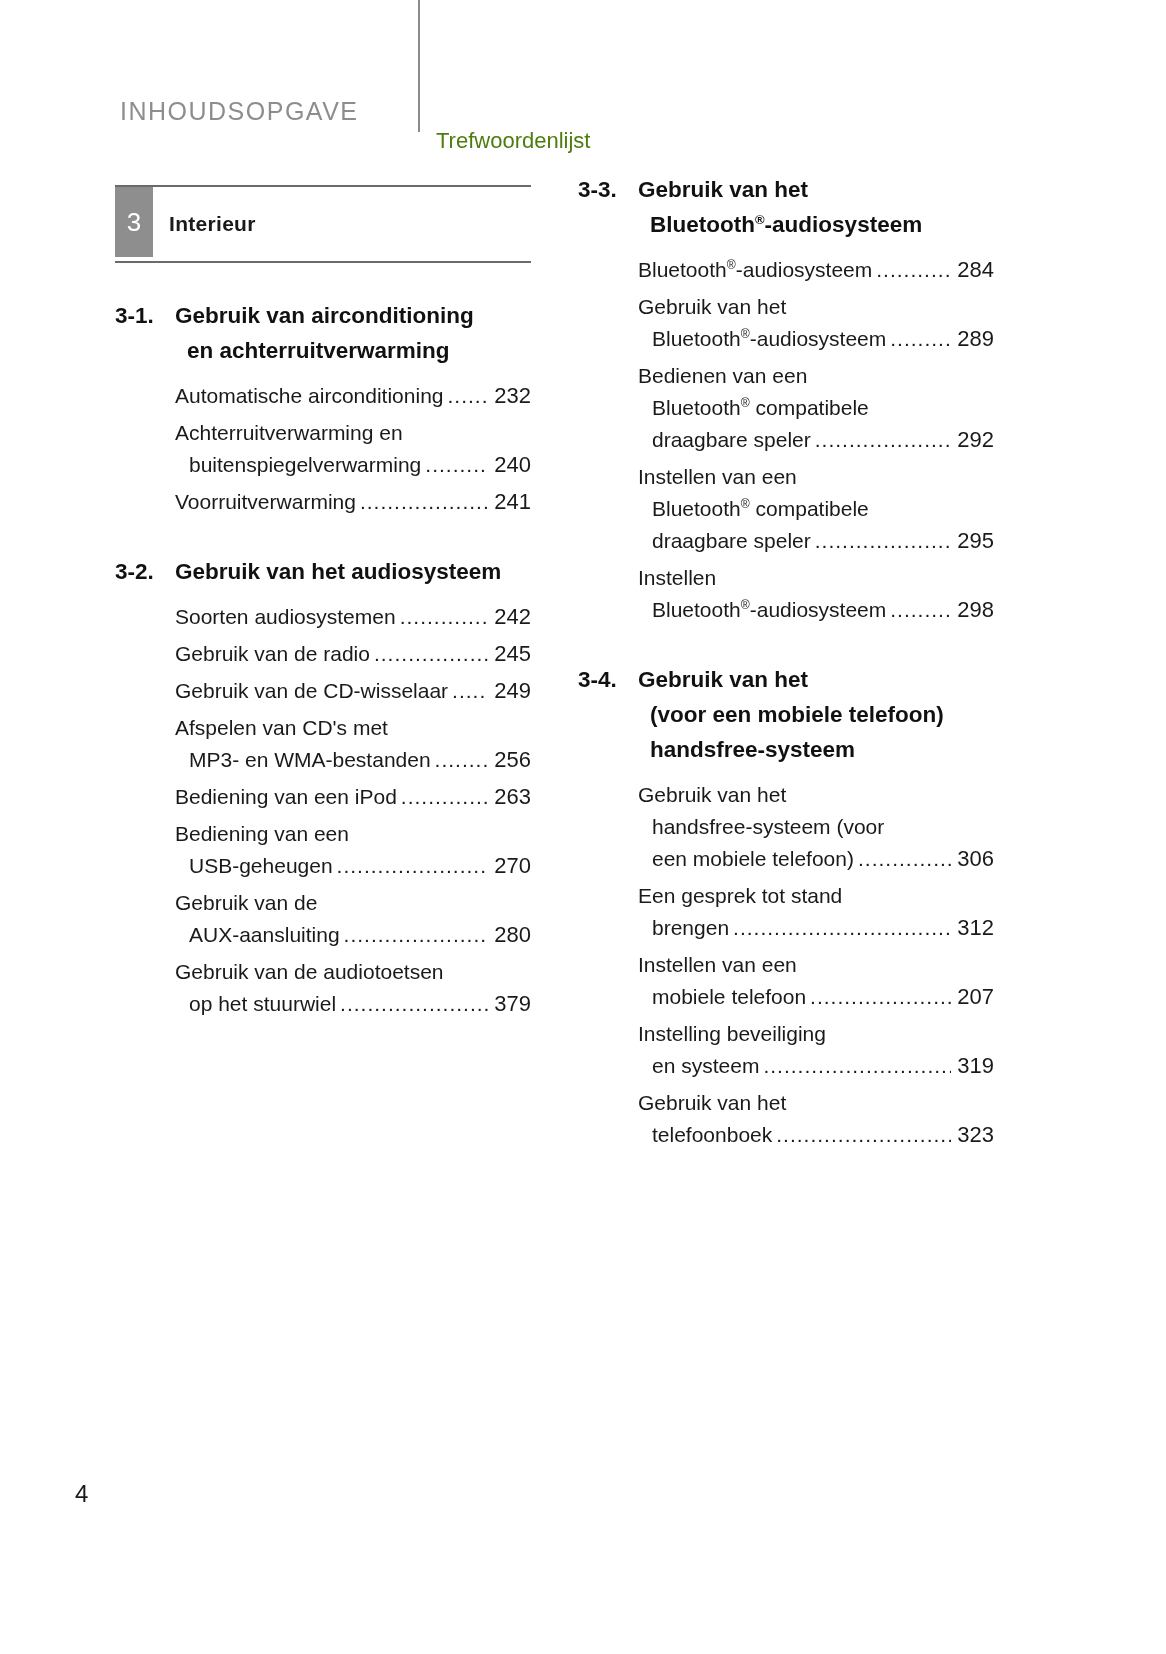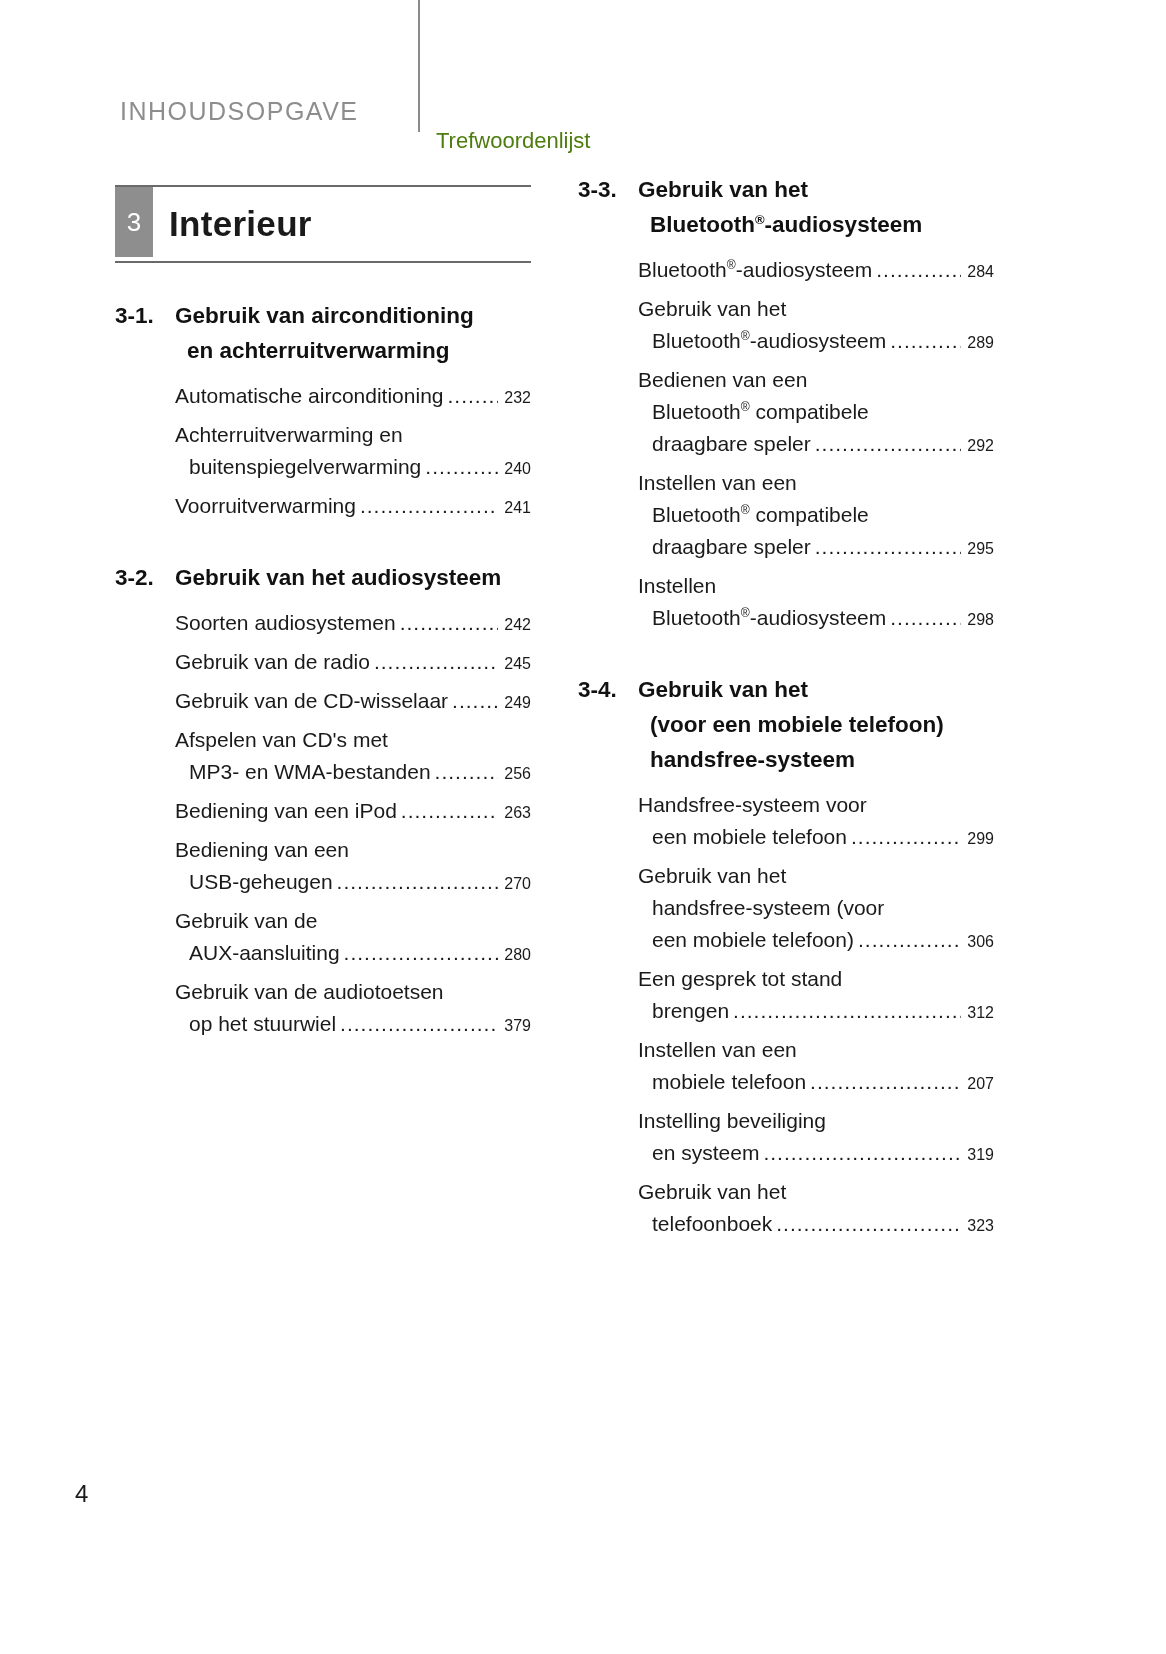--- a/index.html
+++ b/index.html
@@ -60,7 +60,7 @@
     flex: 0 0 38px;
   }
   .chapter-title {
-    font-size: 35px;
+    font-size: 21px;
     font-weight: bold;
     margin-left: 16px;
     align-self: center;

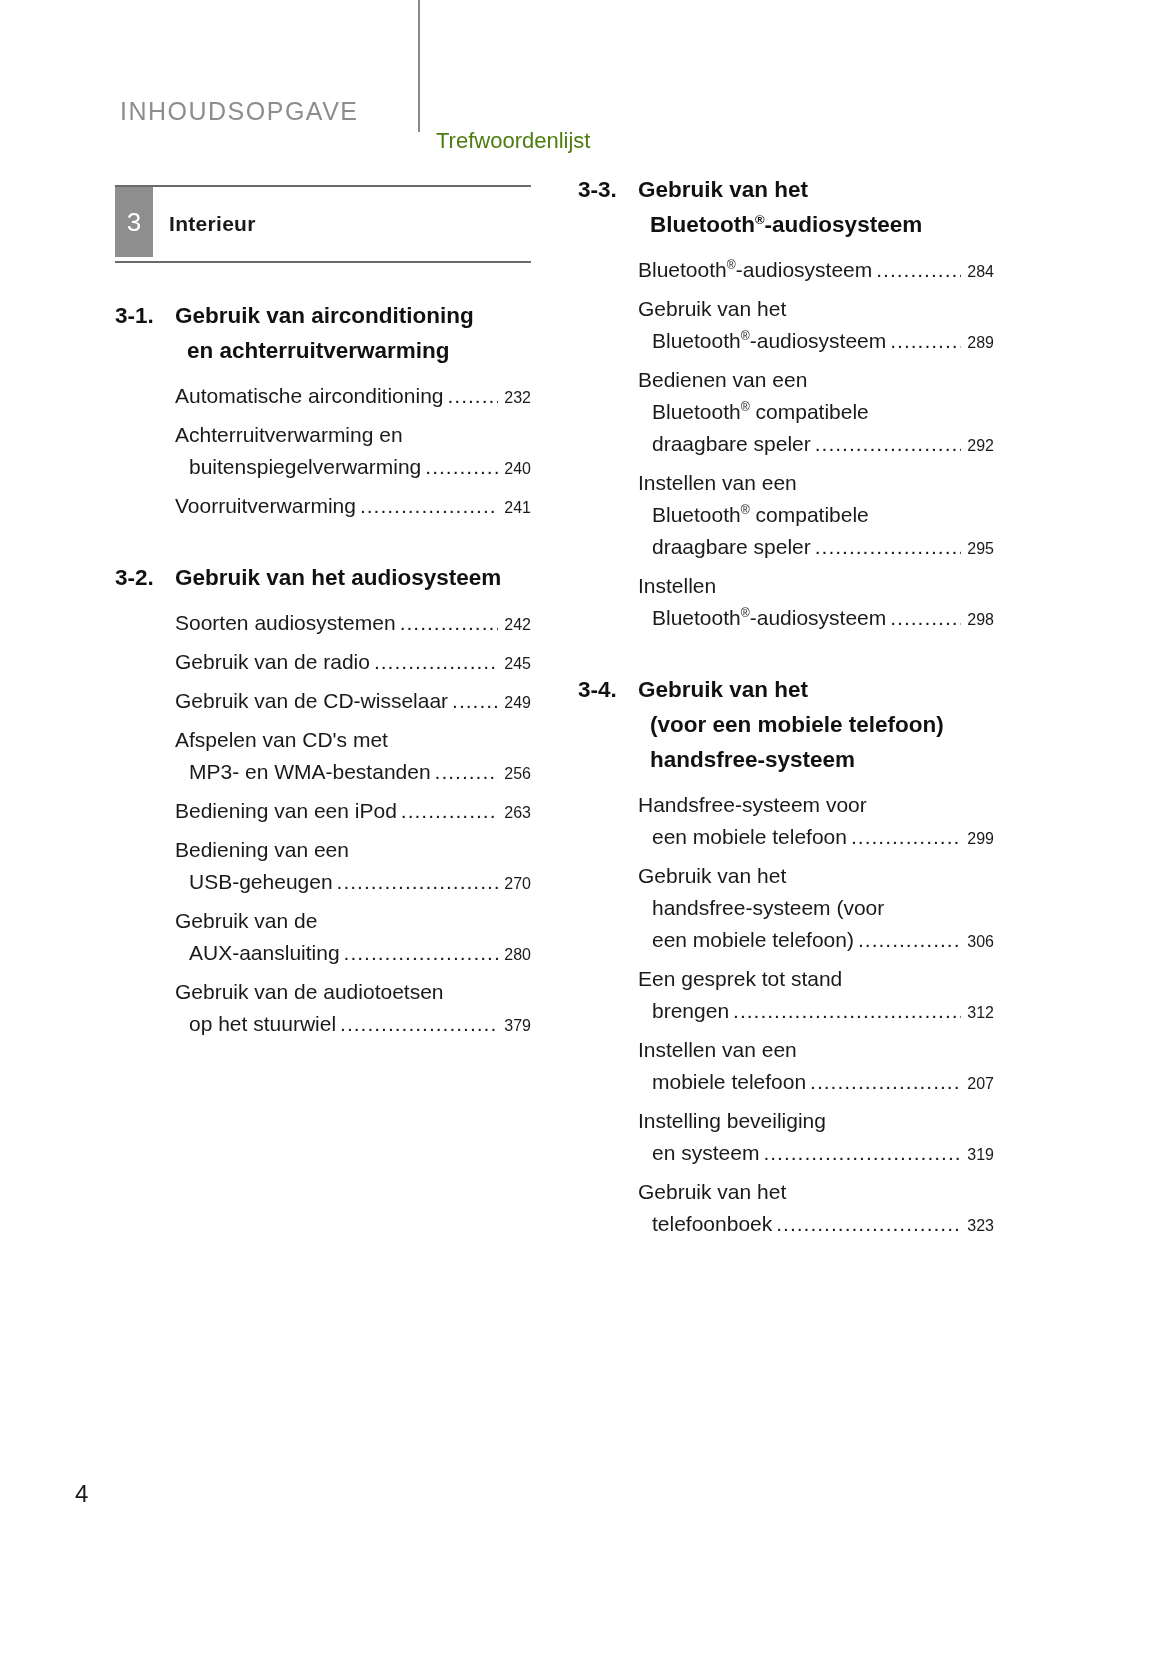--- a/index.html
+++ b/index.html
@@ -106,7 +106,7 @@
   .dots::after {
     content: "........................................................................................";
   }
-  .pg { font-size: 16px; flex: 0 0 auto; }
+  .pg { font-size: 22px; flex: 0 0 auto; }
   sup.reg {
     font-size: 0.58em;
     vertical-align: super;

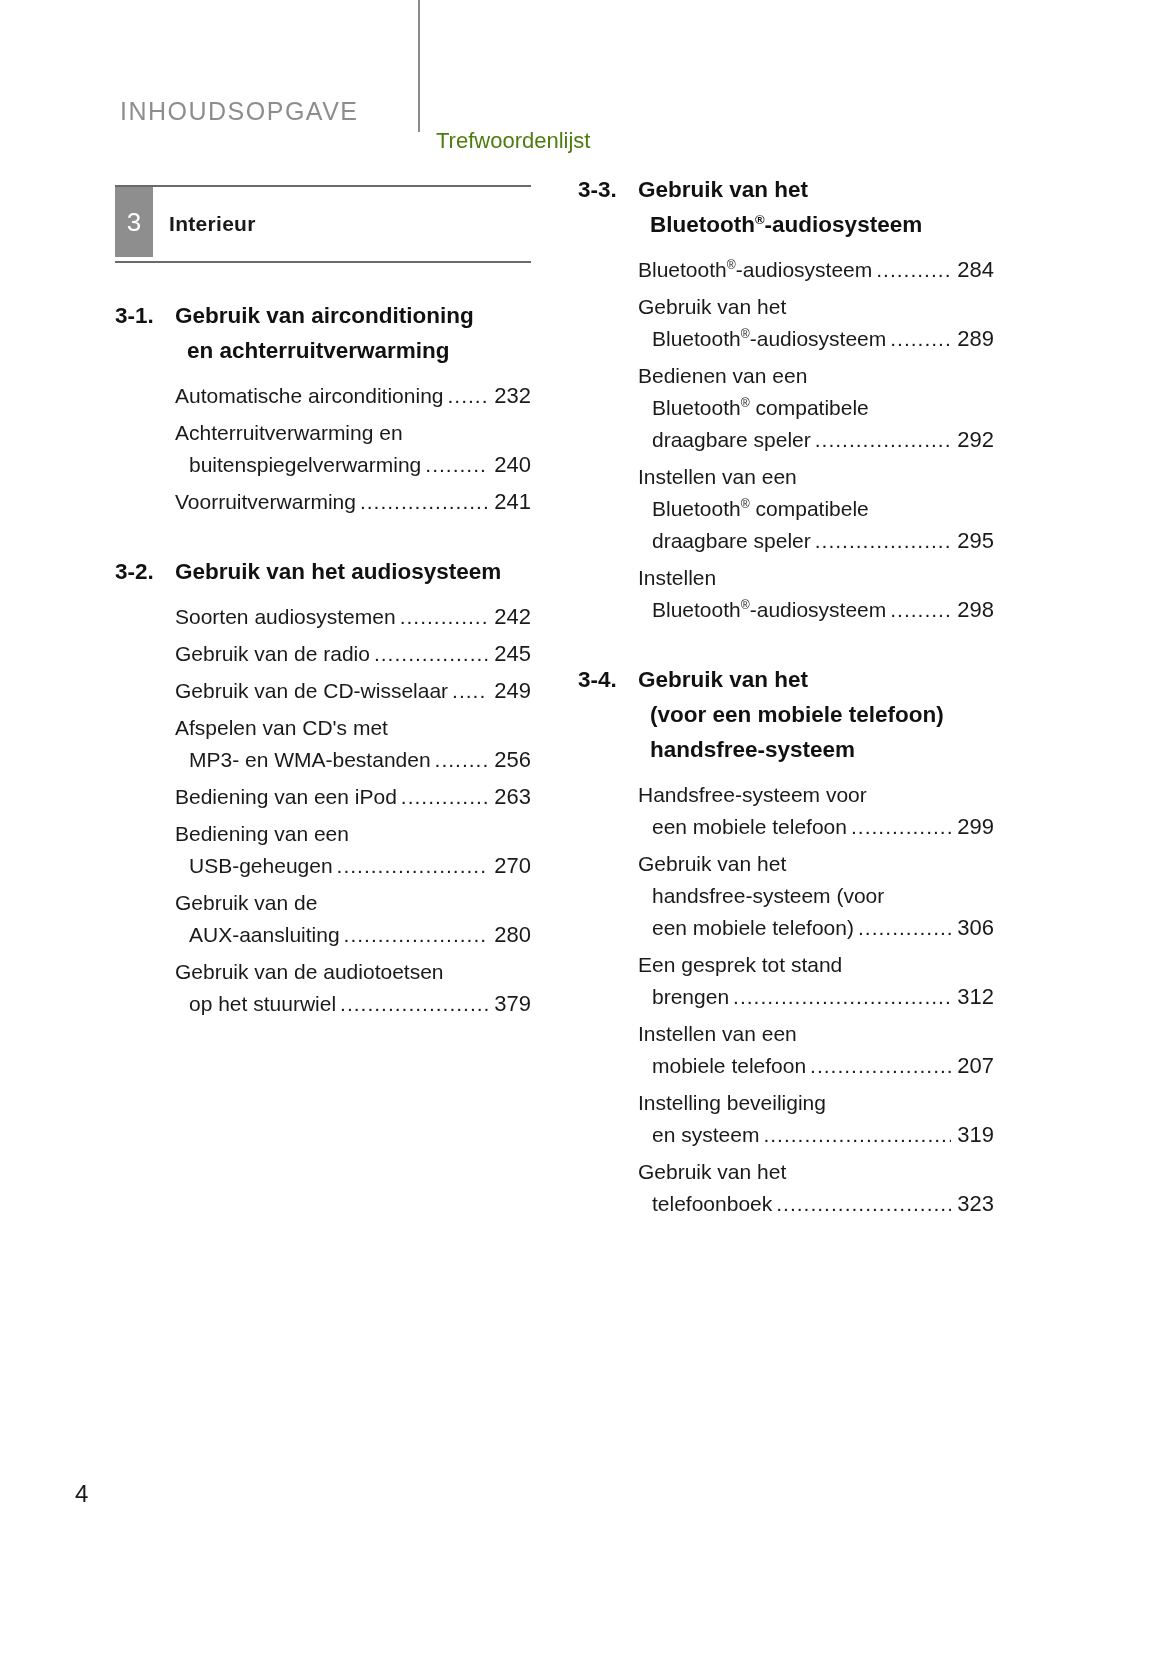--- a/index.html
+++ b/index.html
@@ -326,16 +326,6 @@
     <div class="entries">
           <div class="entry">
             <div class="entry-line">
-              <span class="txt">Handsfree-systeem voor</span>
-            </div>
-            <div class="entry-line cont">
-              <span class="txt">een mobiele telefoon</span>
-              <span class="dots"></span>
-              <span class="pg">299</span>
-            </div>
-          </div>
-          <div class="entry">
-            <div class="entry-line">
               <span class="txt">Gebruik van het</span>
             </div>
             <div class="entry-line cont">

